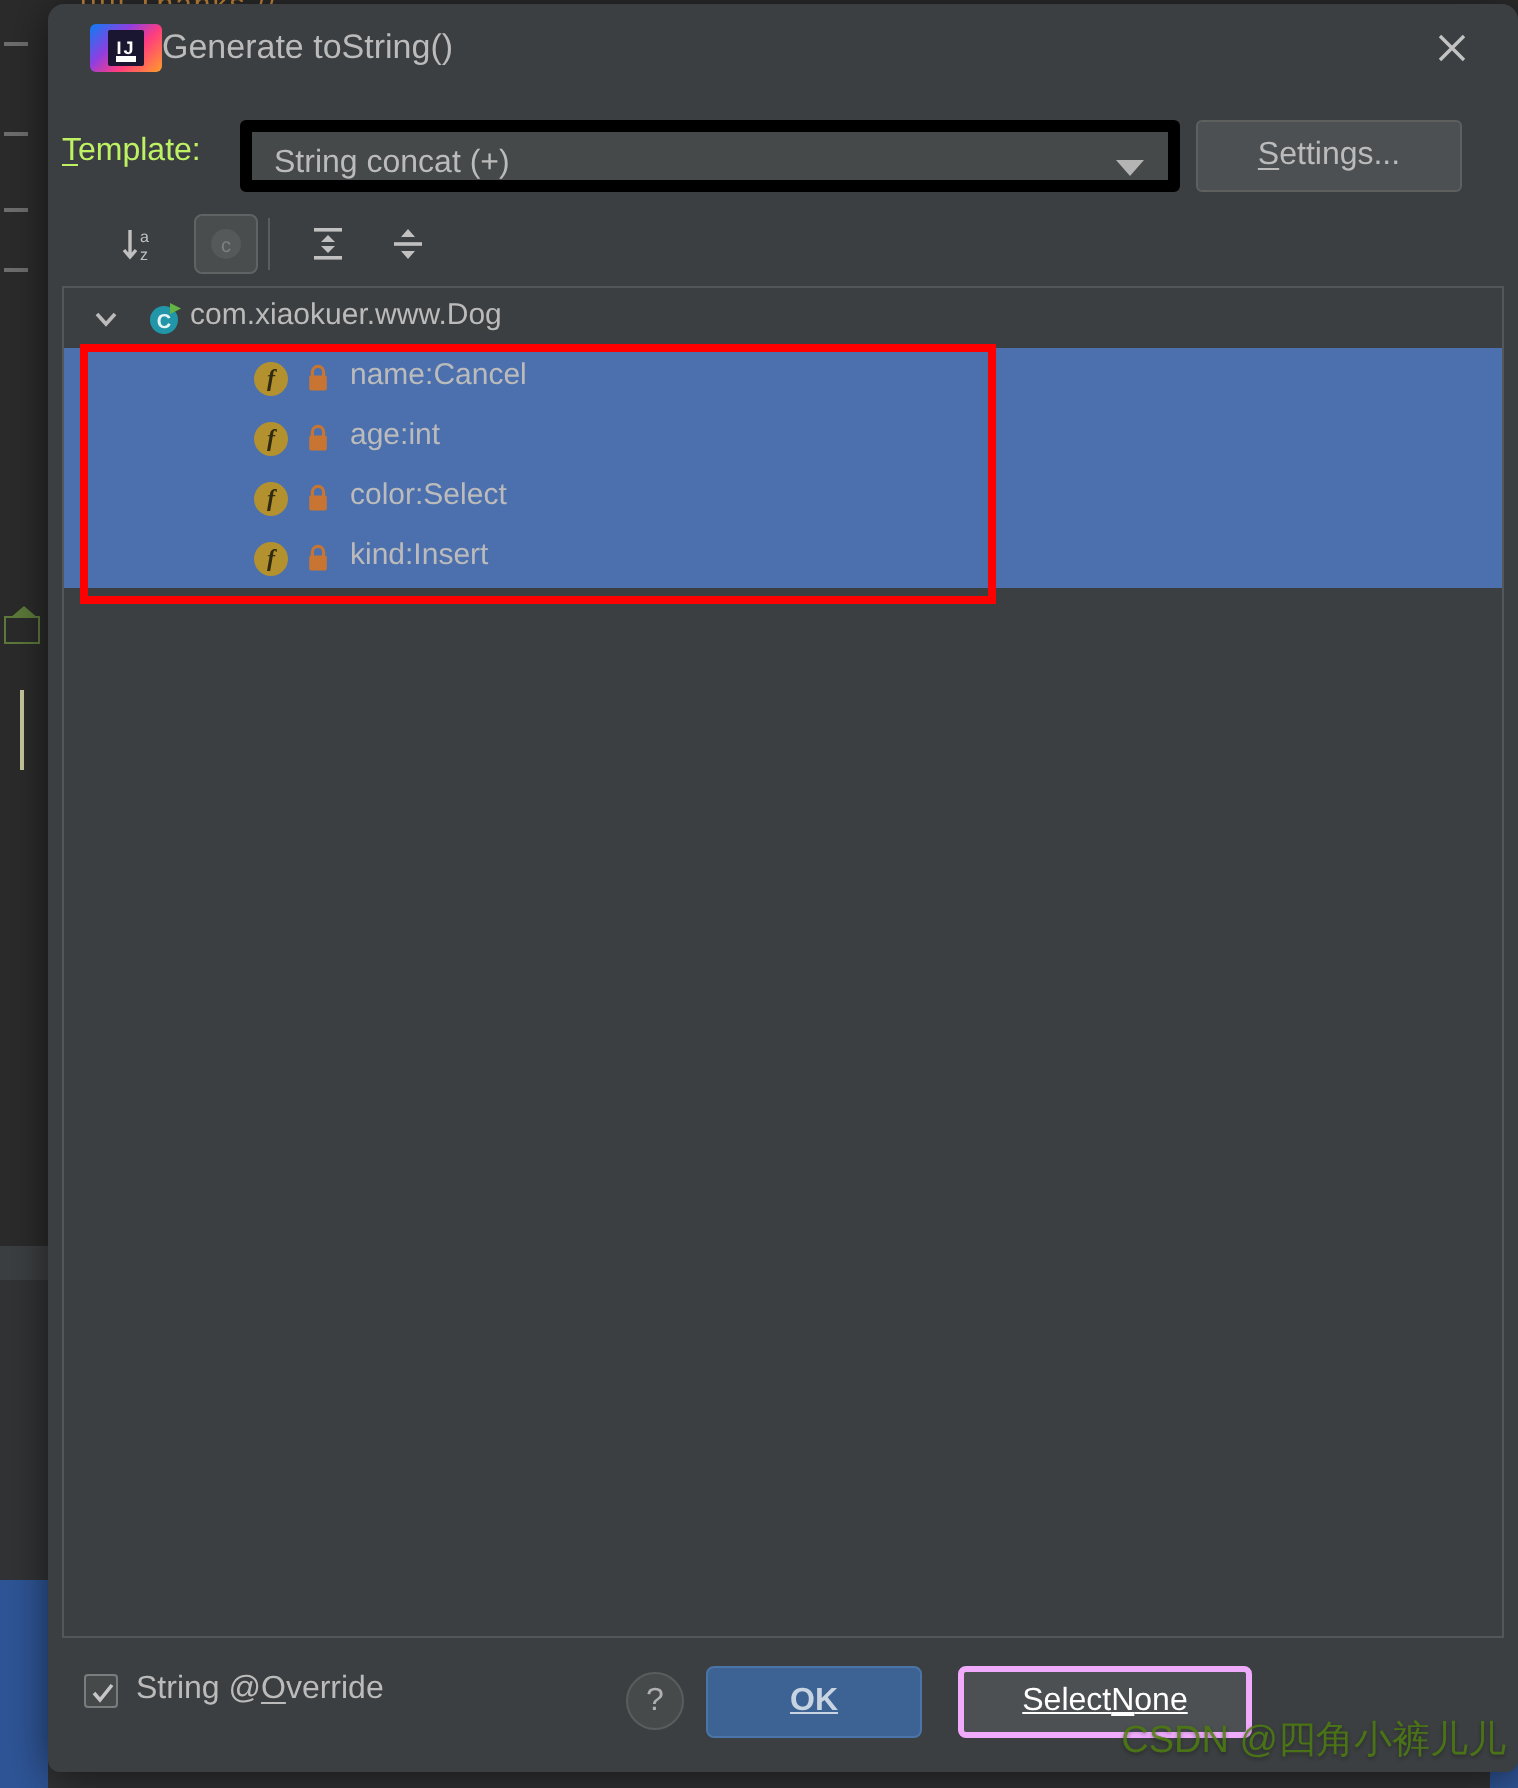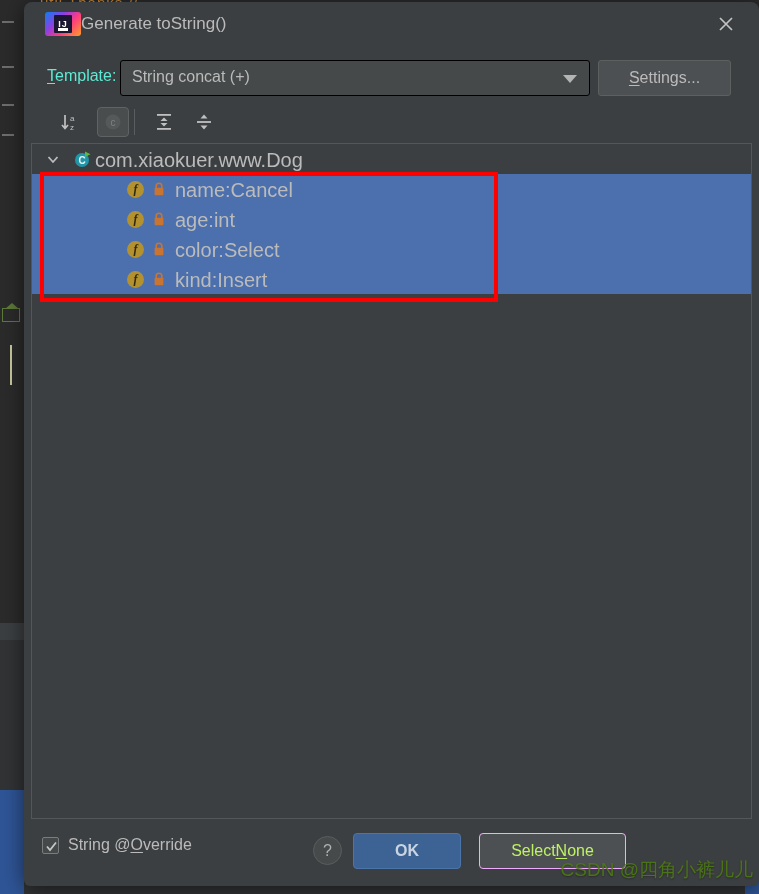--- a/index.html
+++ b/index.html
@@ -162,8 +162,7 @@
     position: absolute;
     left: 7px; top: 7px;
     font-size: 16px;
-    color: #5eead4;
-    margin-left: 16px;
+    color: #bef264;
   }
   #template-label u { text-decoration-thickness: 1px; text-underline-offset: 2px; }
   #template-combo {

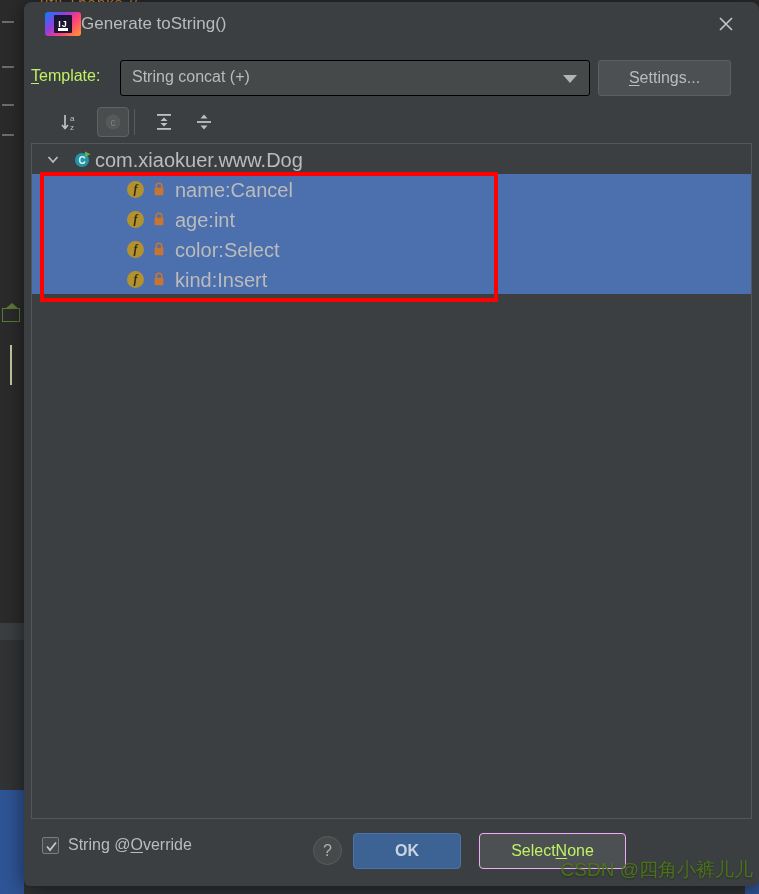--- a/index.html
+++ b/index.html
@@ -170,7 +170,7 @@
     left: 96px; top: 0;
     width: 470px; height: 36px;
     background: #45494a;
-    border: 1px solid #000000;
+    border: 6px solid #000000;
     border-radius: 3px;
     cursor: pointer;
   }

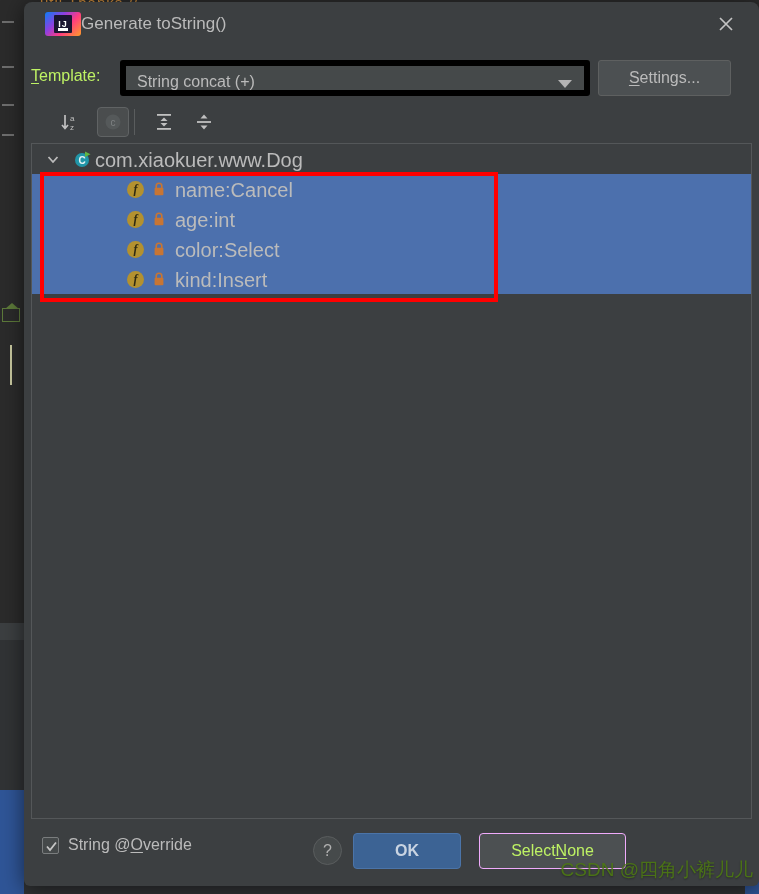--- a/index.html
+++ b/index.html
@@ -257,7 +257,7 @@
     width: 14px; height: 14px;
   }
   .tree-label {
-    font-size: 20px;
+    font-size: 15px;
     color: #bbbbbb;
     white-space: nowrap;
   }

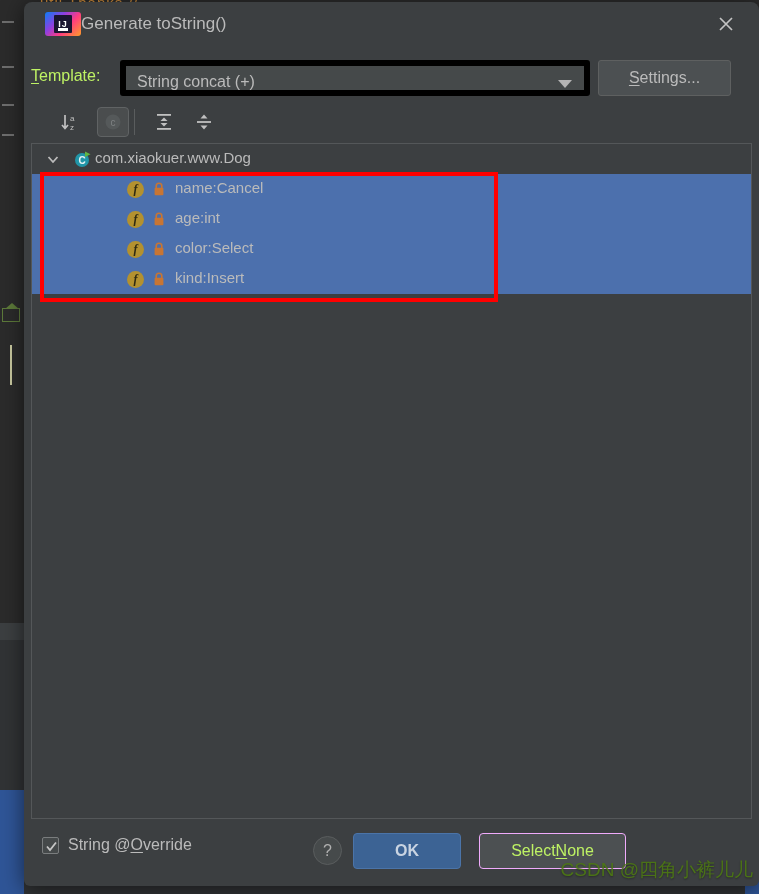--- a/index.html
+++ b/index.html
@@ -356,6 +356,7 @@
     cursor: pointer;
     white-space: nowrap;
     font-family: "Liberation Sans", sans-serif;
+    text-decoration: underline;
   }
   #ok-button {
     left: 329px;

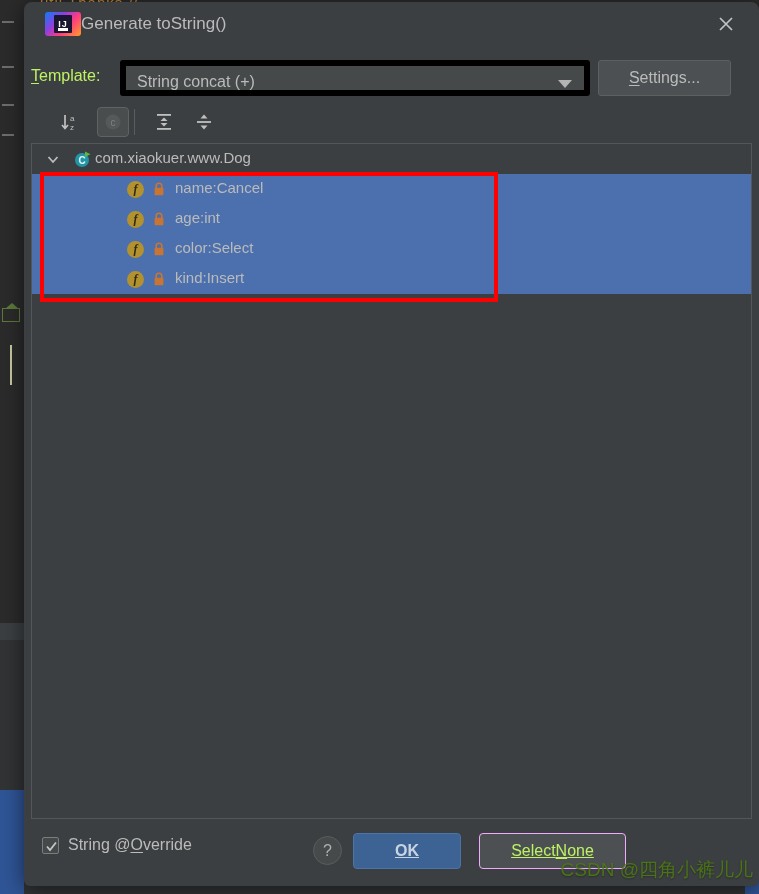--- a/index.html
+++ b/index.html
@@ -370,8 +370,8 @@
     left: 455px;
     width: 147px;
     background: #4c5052;
-    border: 1px solid #f0abfc;
-    color: #bef264;
+    border: 3px solid #f0abfc;
+    color: #ffffff;
   }
   #cancel-button {
     left: 618px;

